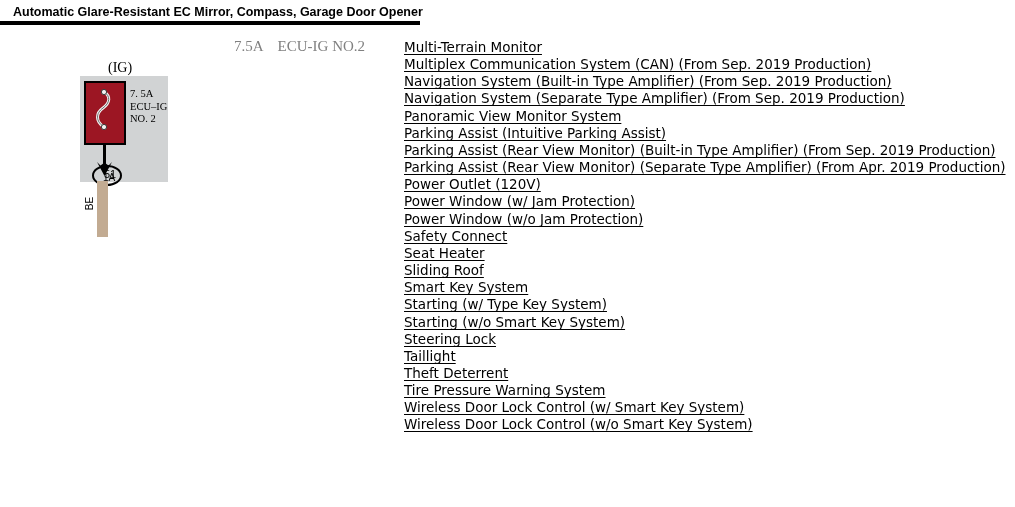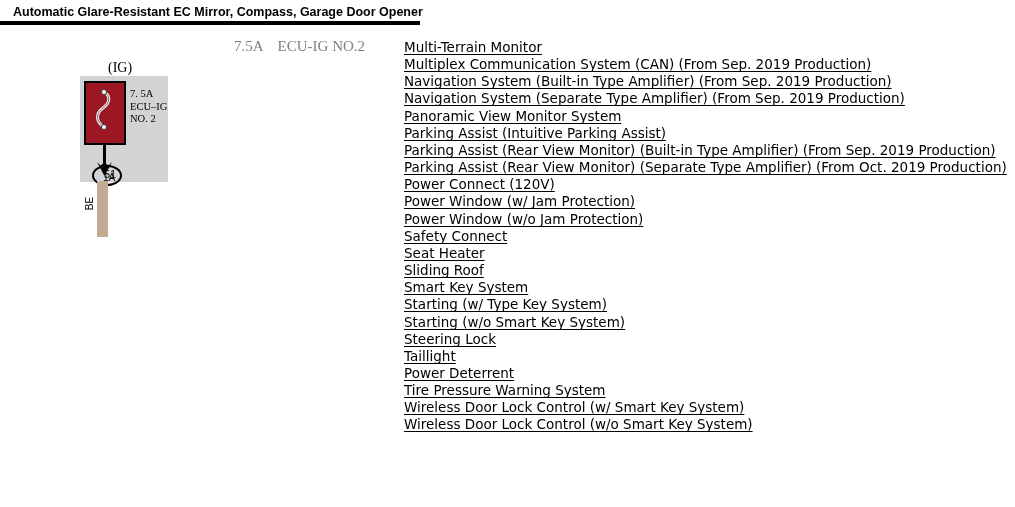--- a/index.html
+++ b/index.html
@@ -162,7 +162,7 @@
     <span class="system-item">Panoramic View Monitor System</span>
     <span class="system-item">Parking Assist (Intuitive Parking Assist)</span>
     <span class="system-item">Parking Assist (Rear View Monitor) (Built-in Type Amplifier) (From Sep. 2019 Production)</span>
-    <span class="system-item">Parking Assist (Rear View Monitor) (Separate Type Amplifier) (From Oct. 2019 Production)</span>
+    <span class="system-item">Parking Assist (Rear View Monitor) (Separate Type Amplifier) (From Apr. 2019 Production)</span>
     <span class="system-item">Power Connect (120V)</span>
     <span class="system-item">Power Window (w/ Jam Protection)</span>
     <span class="system-item">Power Window (w/o Jam Protection)</span>

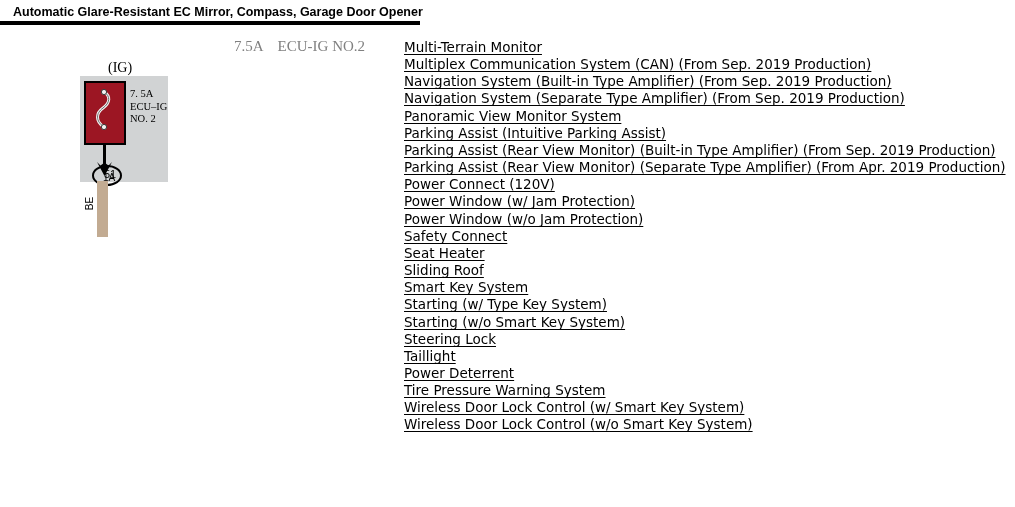--- a/index.html
+++ b/index.html
@@ -163,7 +163,7 @@
     <span class="system-item">Parking Assist (Intuitive Parking Assist)</span>
     <span class="system-item">Parking Assist (Rear View Monitor) (Built-in Type Amplifier) (From Sep. 2019 Production)</span>
     <span class="system-item">Parking Assist (Rear View Monitor) (Separate Type Amplifier) (From Apr. 2019 Production)</span>
-    <span class="system-item">Power Connect (120V)</span>
+    <span class="system-item">Power Outlet (120V)</span>
     <span class="system-item">Power Window (w/ Jam Protection)</span>
     <span class="system-item">Power Window (w/o Jam Protection)</span>
     <span class="system-item">Safety Connect</span>

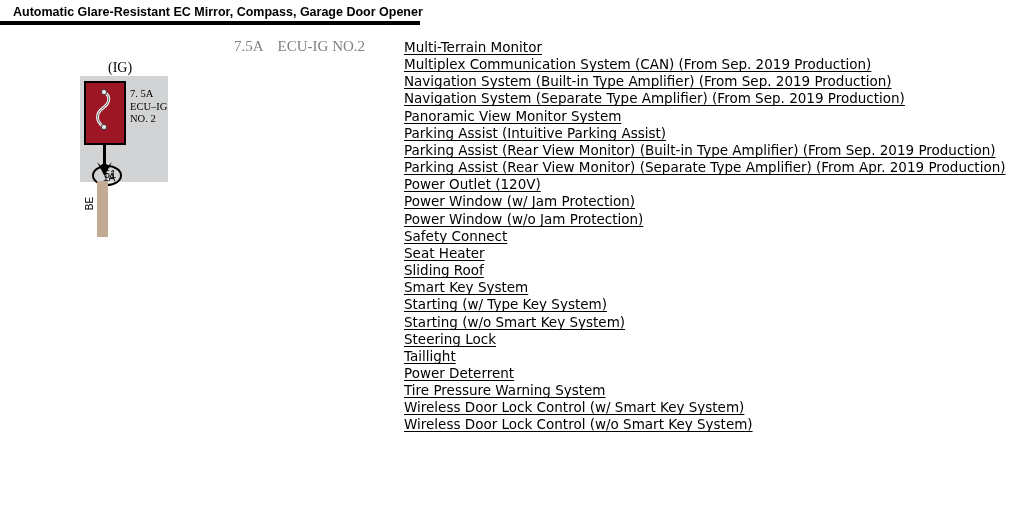--- a/index.html
+++ b/index.html
@@ -174,7 +174,7 @@
     <span class="system-item">Starting (w/o Smart Key System)</span>
     <span class="system-item">Steering Lock</span>
     <span class="system-item">Taillight</span>
-    <span class="system-item">Power Deterrent</span>
+    <span class="system-item">Theft Deterrent</span>
     <span class="system-item">Tire Pressure Warning System</span>
     <span class="system-item">Wireless Door Lock Control (w/ Smart Key System)</span>
     <span class="system-item">Wireless Door Lock Control (w/o Smart Key System)</span>

